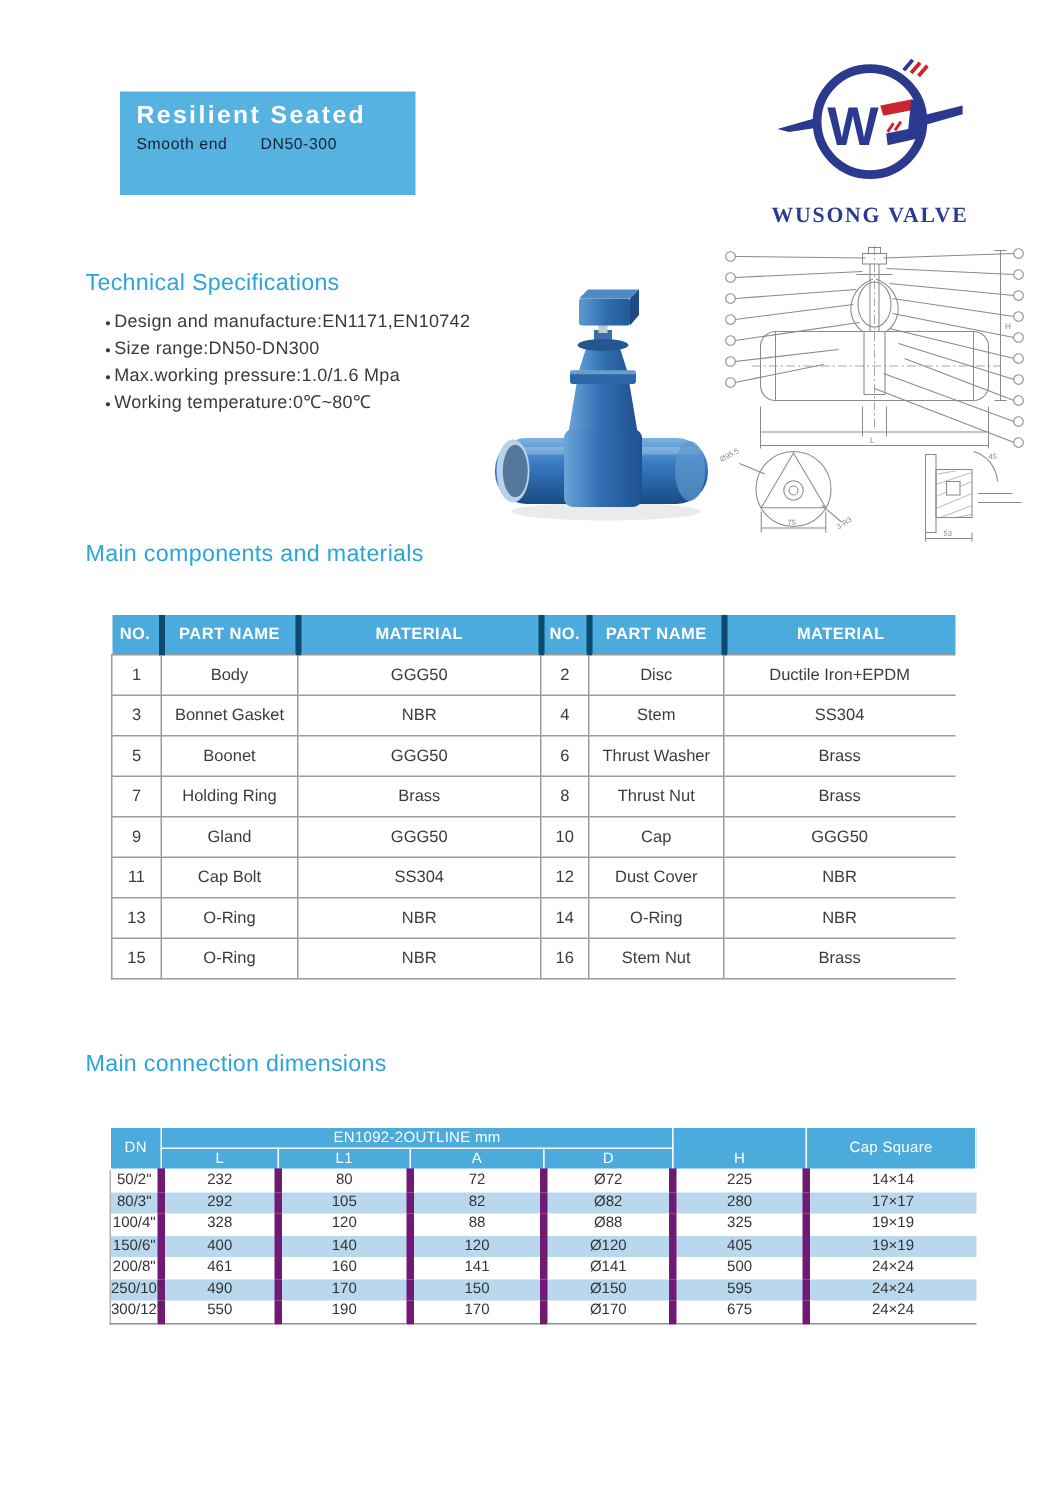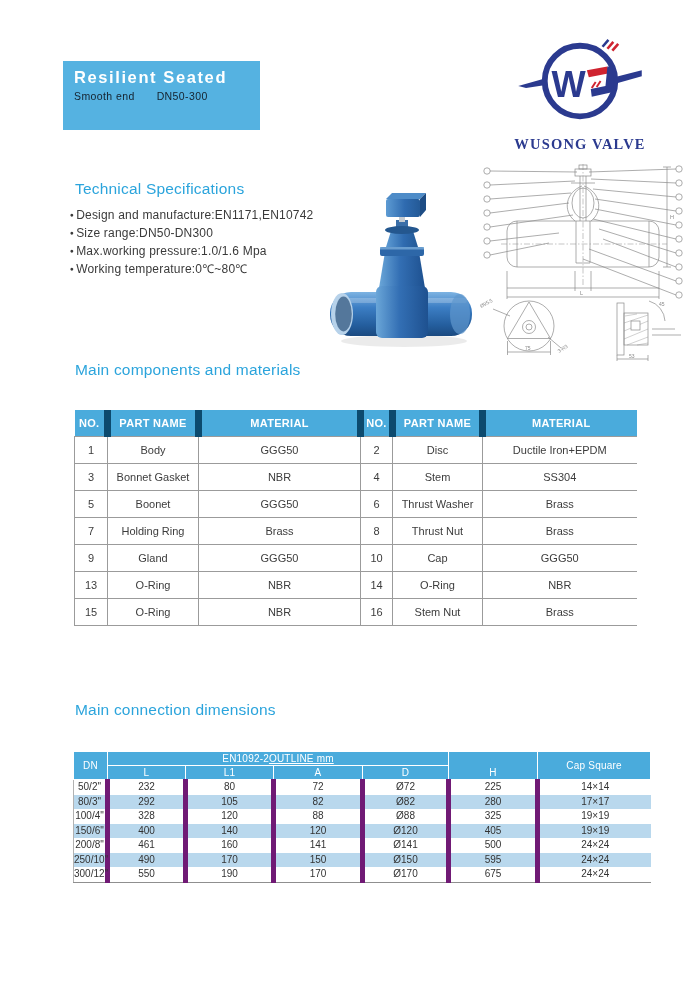--- a/index.html
+++ b/index.html
@@ -7,7 +7,7 @@
   .page { position:relative; width:700px; height:1001px; background:#ffffff; overflow:hidden; }
 
   
-  .title-box { position:absolute; left:63px; top:61px; width:197px; height:69px;
+  .title-box { position:absolute; left:80px; top:61px; width:197px; height:69px;
     background:#55b2e1; padding:7px 10px 5px 11px; }
   .title-line { color:#fff; font-weight:bold; font-size:16.5px; letter-spacing:1.6px; line-height:19px; }
   .subtitle-row { margin-top:3px; font-size:10.5px; color:#15222e; letter-spacing:.4px; display:flex;text-align:center; }

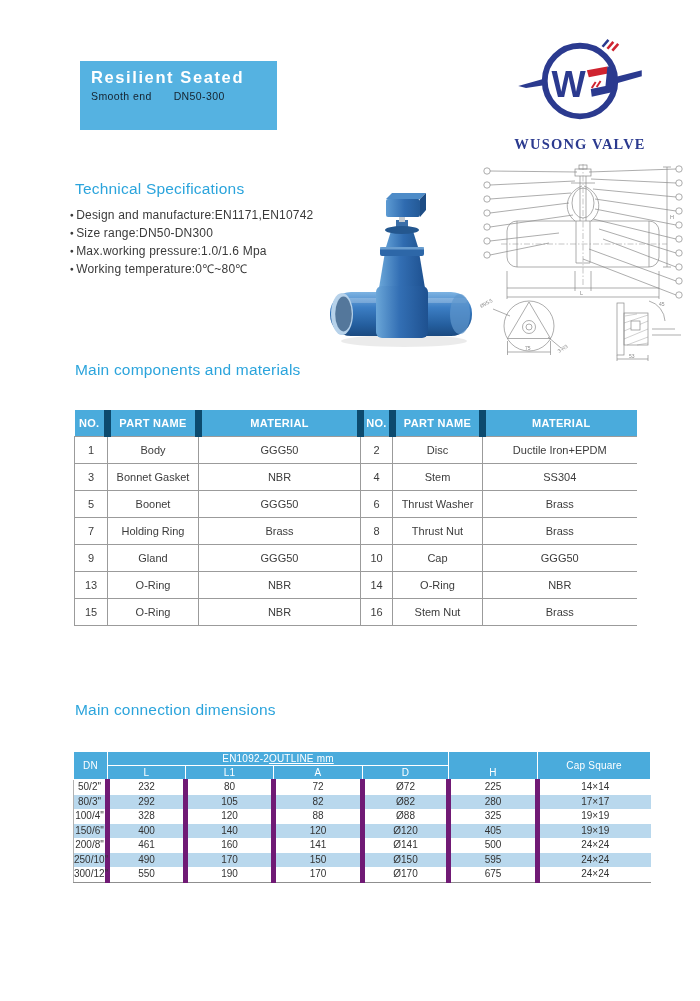--- a/index.html
+++ b/index.html
@@ -18,7 +18,7 @@
   .brand-name { margin-top:2px; font-size:14.5px; font-weight:bold; color:#2b3a8f; letter-spacing:1.2px;font-family:Liberation Serif, serif; }
 
   
-  .section-title { position:absolute; left:75px; color:#2ba4dc; font-size:15.5px; letter-spacing:.2px; }
+  .section-title { position:absolute; left:57px; color:#2ba4dc; font-size:15.5px; letter-spacing:.2px; }
   #t-specs { top:180px; }
   #t-comp  { top:361px; }
   #t-dims  { top:701px; }

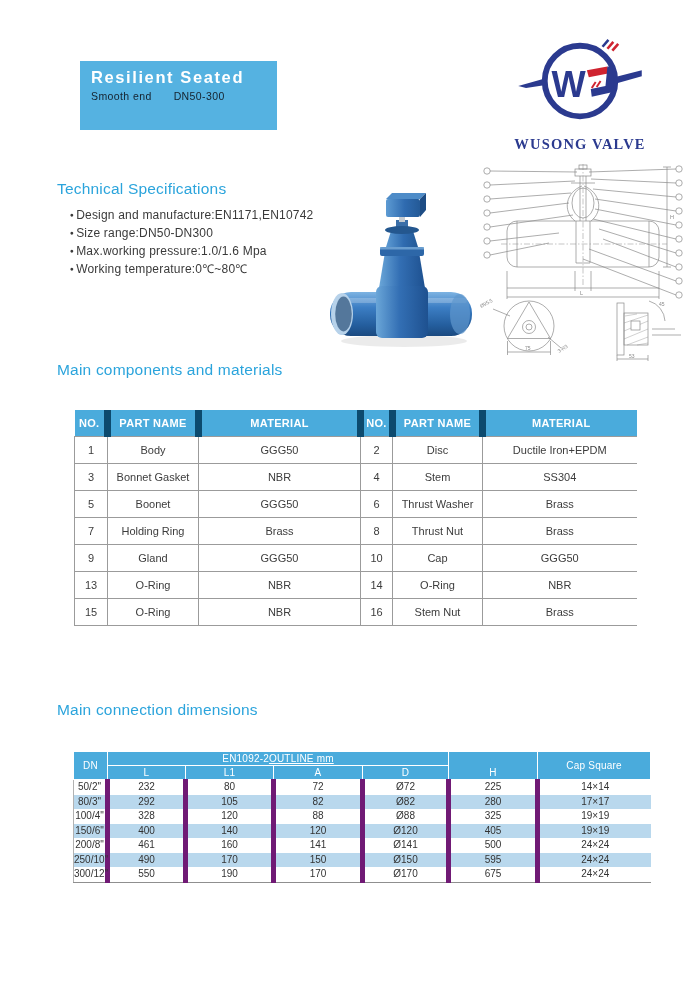--- a/index.html
+++ b/index.html
@@ -37,7 +37,7 @@
   table { border-collapse:collapse; table-layout:fixed; }
   .comp-table { position:absolute; left:74px; top:410px; width:562px; }
   .comp-table th { background:#4aabdc; color:#fff; font-size:11px; font-weight:bold;
-    height:26px; border-right:7px solid #0c4a6e; letter-spacing:.3px; }
+    height:26px; border-right:4px solid #0c4a6e; letter-spacing:.3px; }
   .comp-table th:last-child { border-right:none; }
   .comp-table td { height:27px; text-align:center; font-size:11px; color:#3c3c3c;
     border:1px solid #9b9b9b; border-right:1px solid #9b9b9b; }

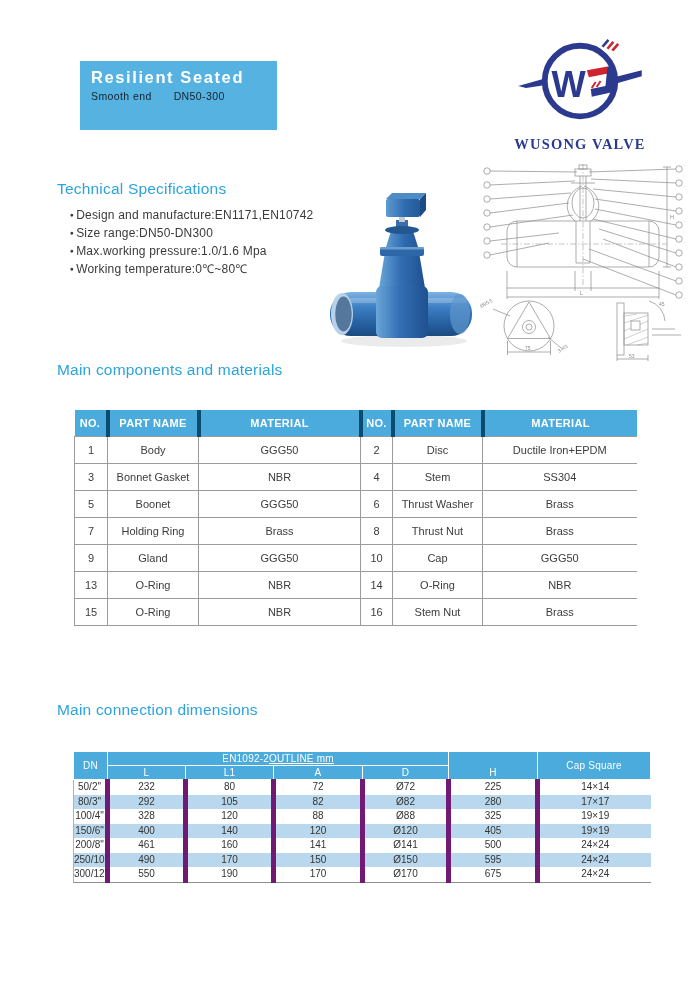--- a/index.html
+++ b/index.html
@@ -305,6 +305,14 @@
           <td>GGG50</td>
         </tr>
         <tr>
+          <td>11</td>
+          <td>Cap Bolt</td>
+          <td>SS304</td>
+          <td>12</td>
+          <td>Dust Cover</td>
+          <td>NBR</td>
+        </tr>
+        <tr>
           <td>13</td>
           <td>O-Ring</td>
           <td>NBR</td>

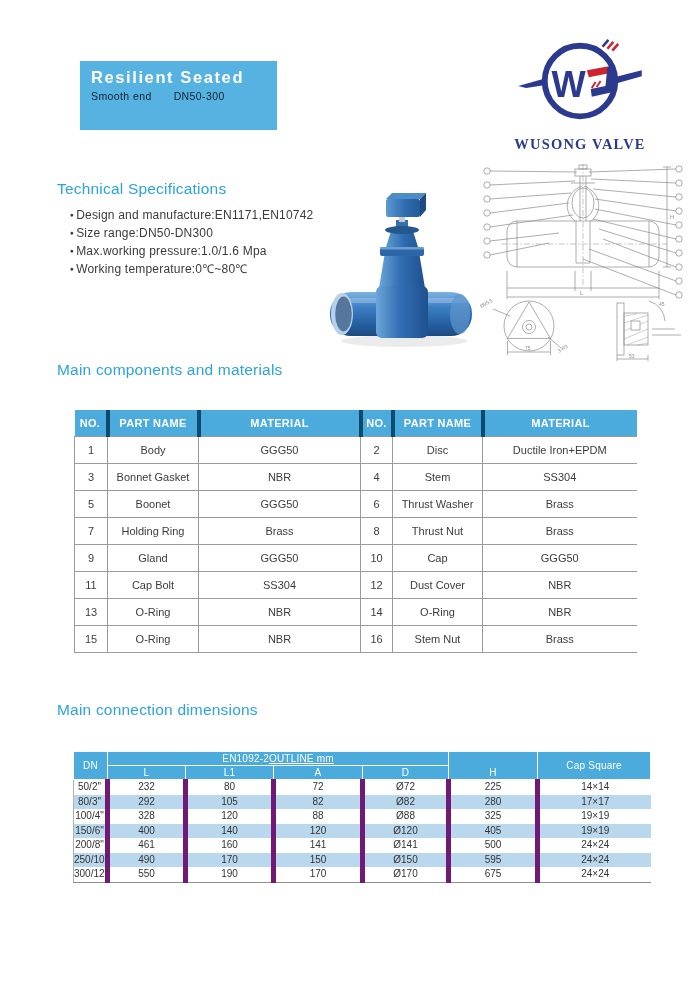--- a/index.html
+++ b/index.html
@@ -48,7 +48,7 @@
   .dims-table th { background:#4aabdc; color:#fff; font-size:10px; font-weight:normal;
     height:14px; border:1px solid #fff; letter-spacing:.2px; }
   .dims-table th.th-h { vertical-align:bottom; padding-bottom:1px; }
-  .group-gap { margin-left:0;text-decoration:underline; }
+  .group-gap { margin-left:0; }
   .dims-table td { height:14.5px; text-align:center; font-size:10px; color:#333;
     border-left:5px solid #701a75; line-height:14.5px; }
   .dims-table td:first-child { border-left:1px solid #b2b2b2; }

